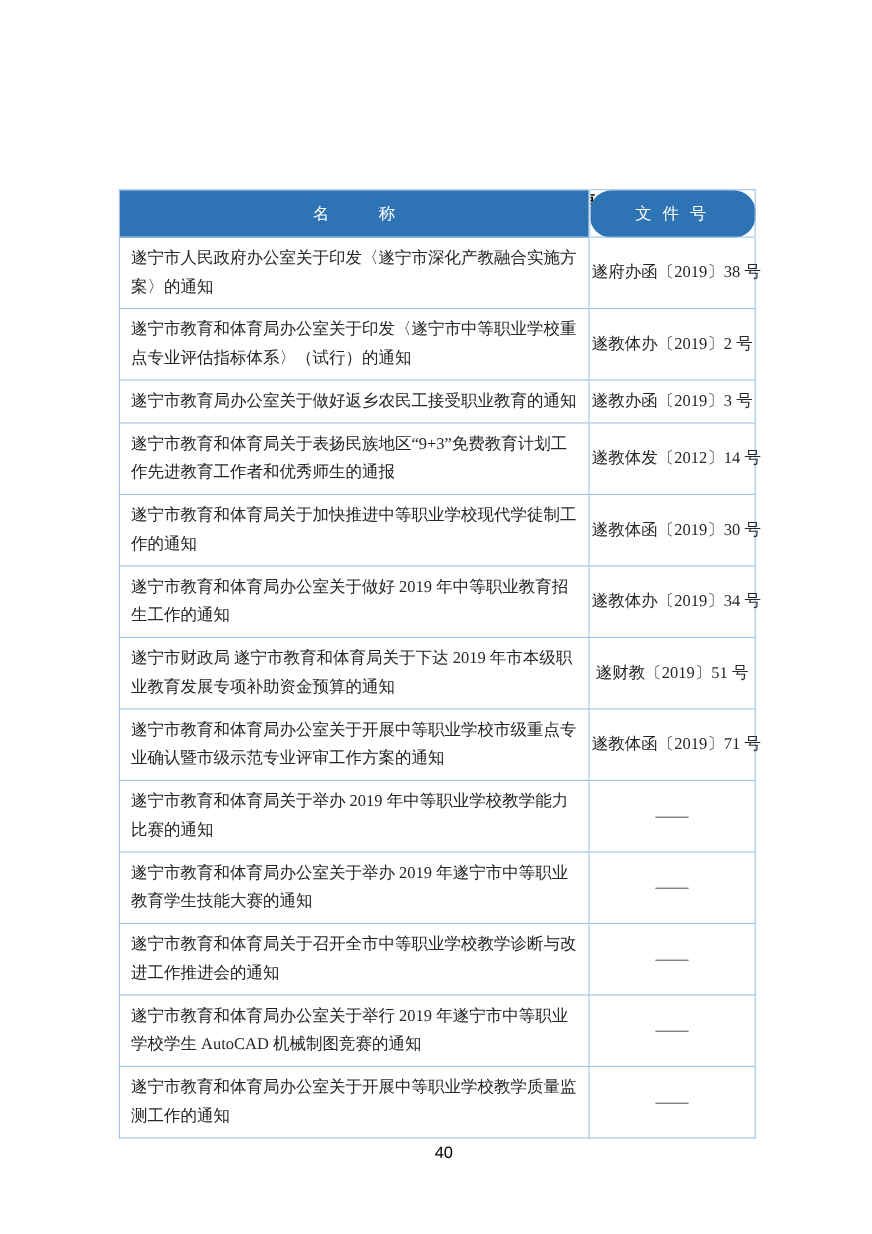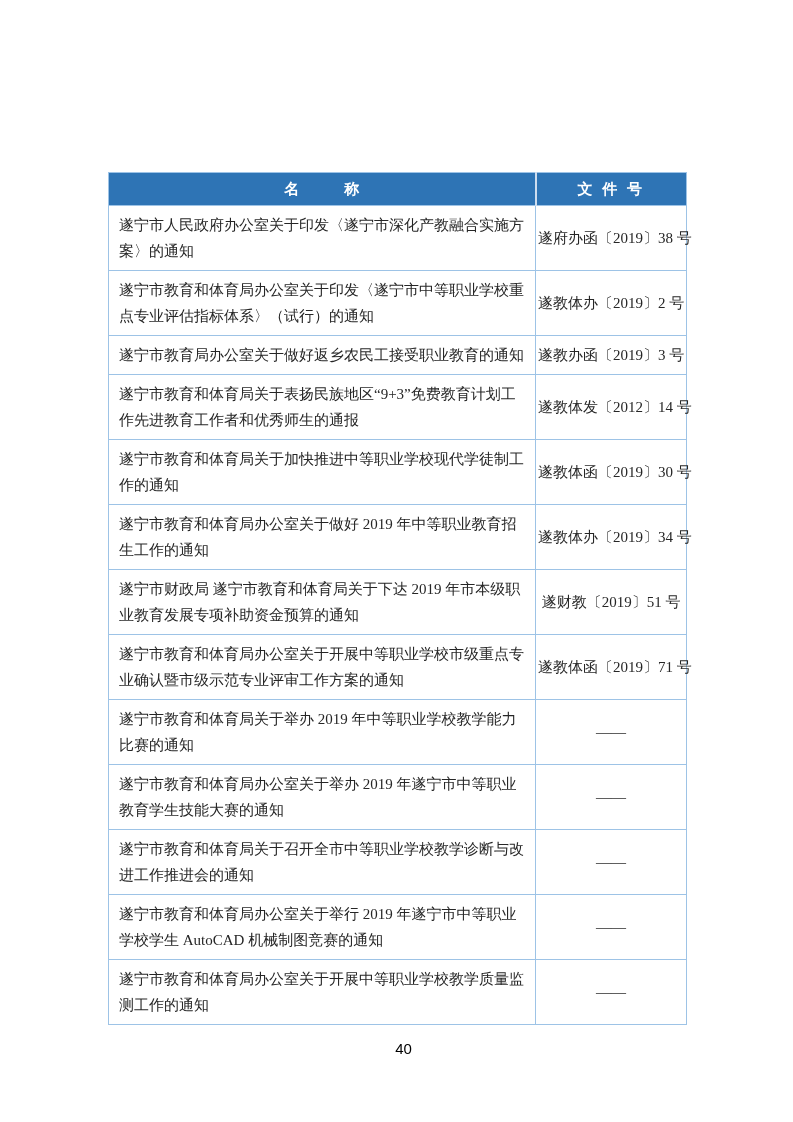--- a/index.html
+++ b/index.html
@@ -45,9 +45,9 @@
   thead th {
     background: var(--header_bg);
     color: #ffffff;
-    font-weight: bold;
+    font-weight: normal;
     font-size: 15px;
-    height: 33px;
+    height: 43px;
     text-align: center;
     vertical-align: middle;
     padding: 0;

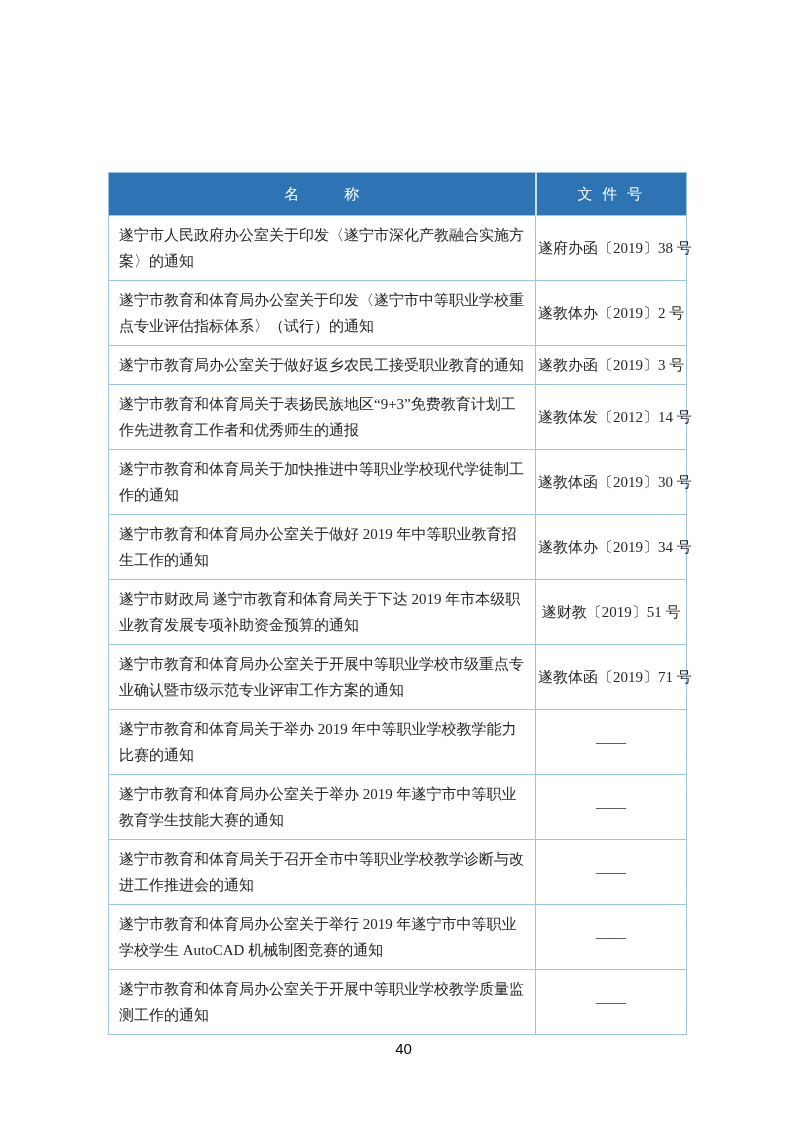--- a/index.html
+++ b/index.html
@@ -54,7 +54,7 @@
     border-bottom: 1px solid var(--border_color);
   }
   thead th.h-name { border-right: 2px solid var(--header_divider); }
-  thead th.h-num  { letter-spacing: 3px; }
+  thead th.h-num  { letter-spacing: 3px; border-radius: 20px; }
   tbody td {
     border: 1px solid var(--border_color);
     font-size: 15px;

